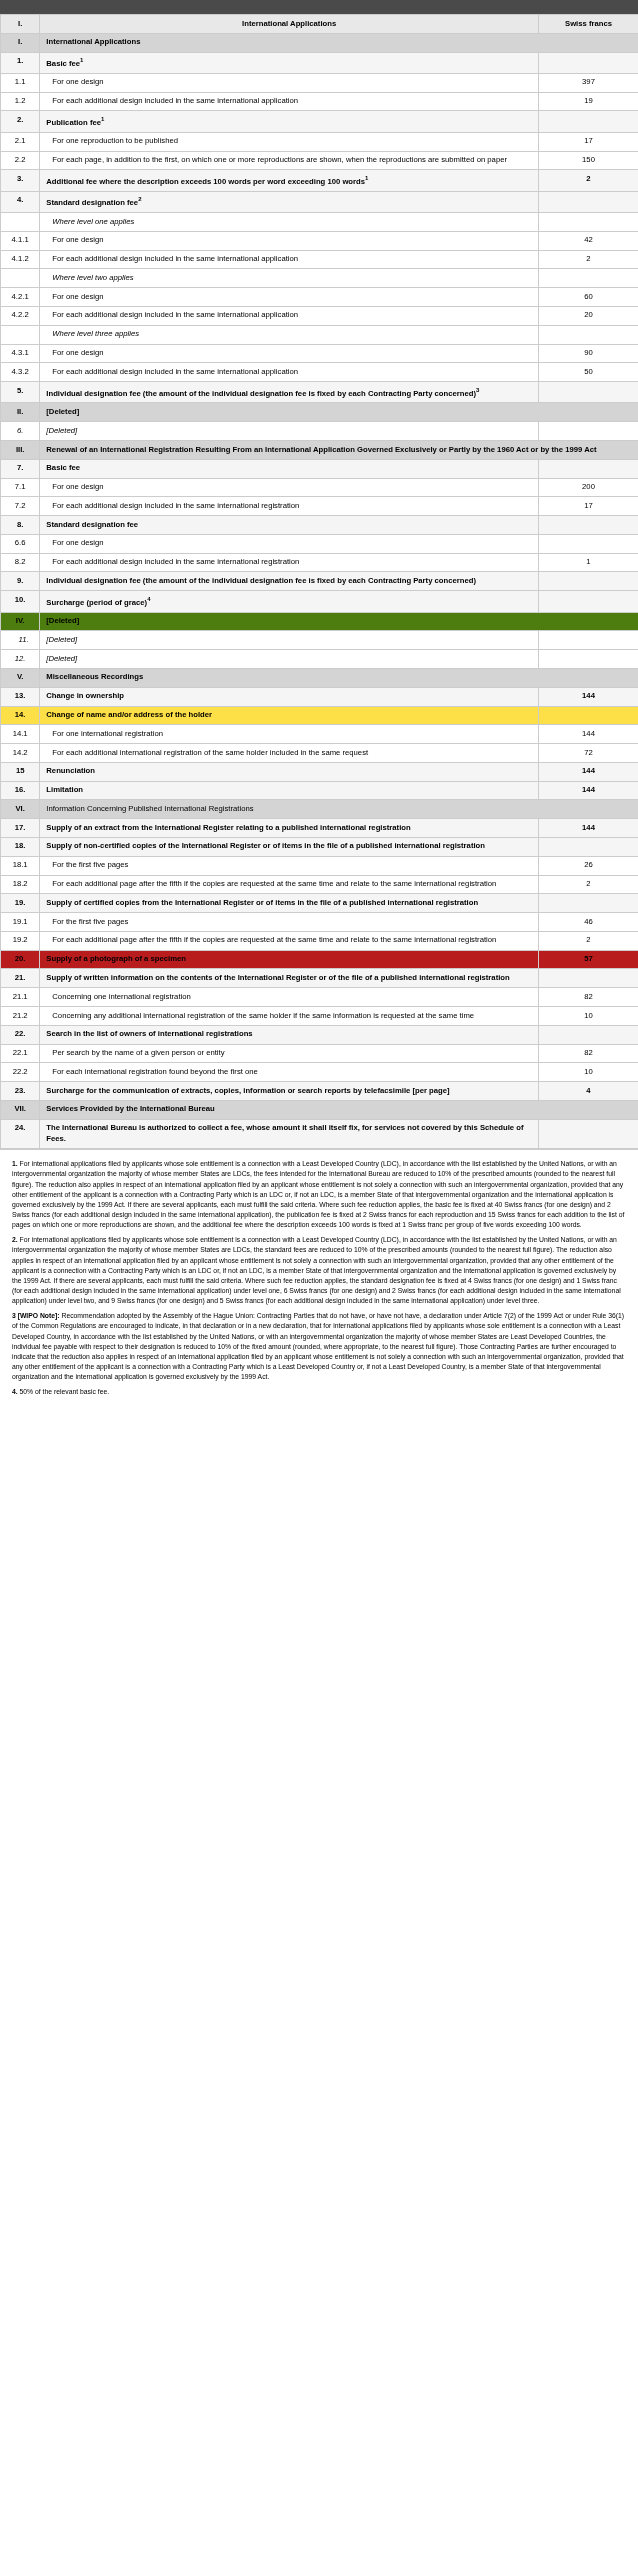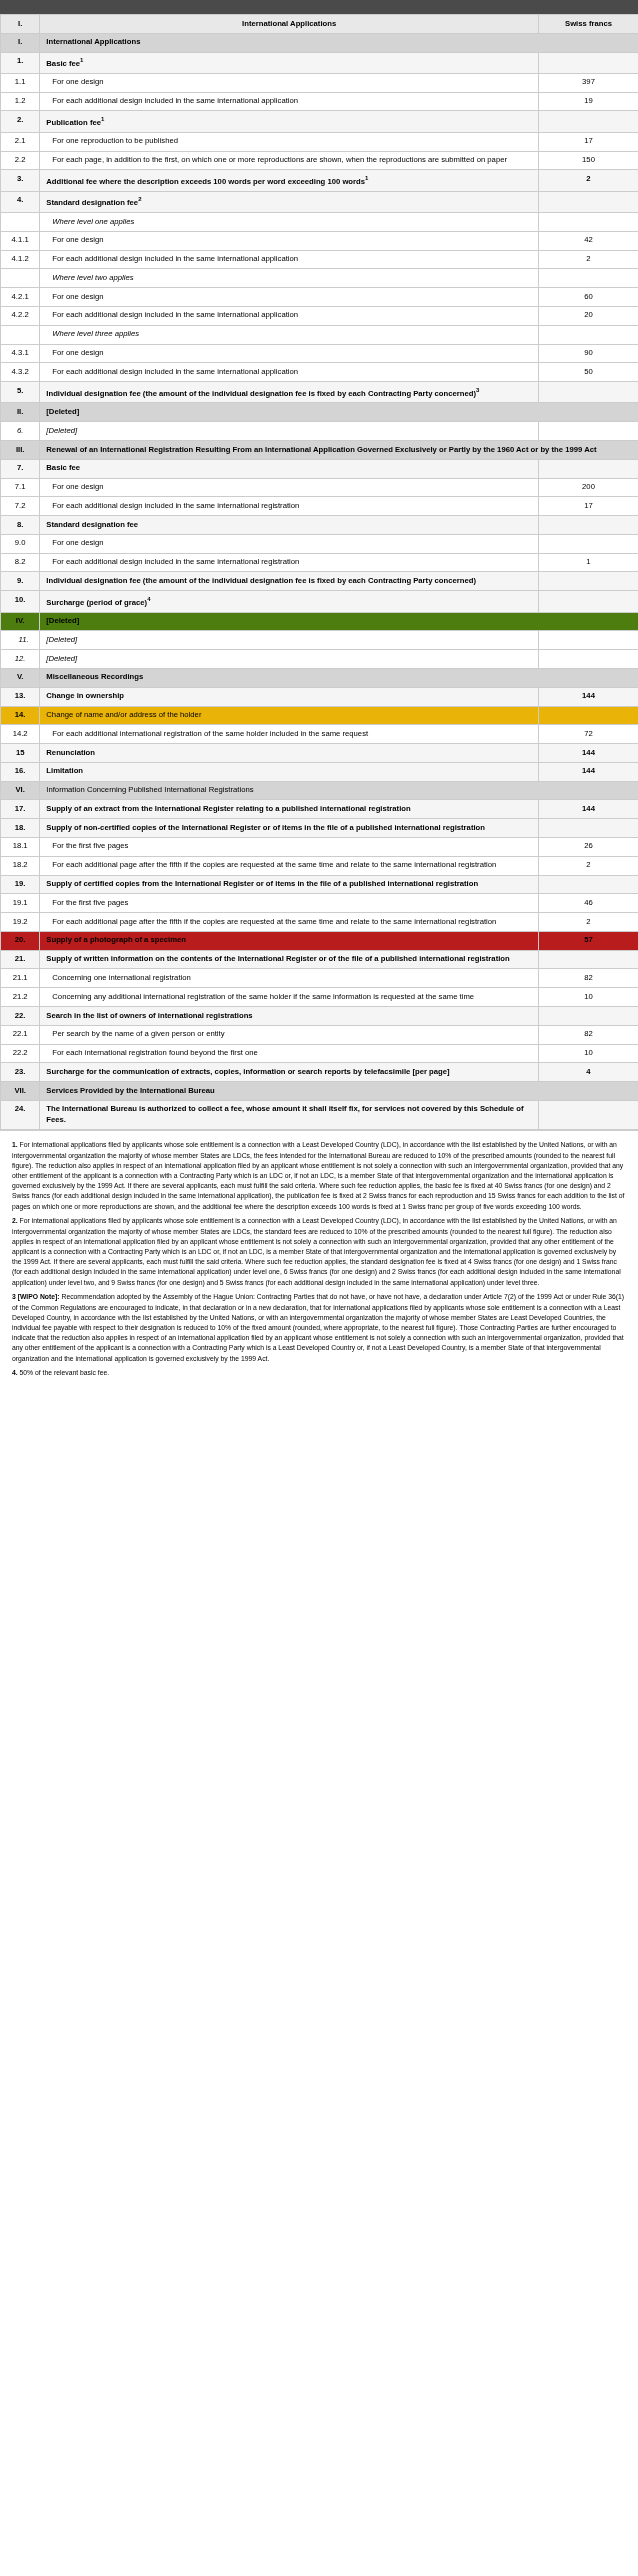--- a/index.html
+++ b/index.html
@@ -181,7 +181,7 @@
         <td style="text-align: center; font-weight: bold;"></td>
       </tr>
       <tr>
-        <td style="text-align: center;">9.0</td>
+        <td style="text-align: center;">6.6</td>
         <td style="padding-left: 12px;">For one design</td>
         <td style="text-align: center;"></td>
       </tr>

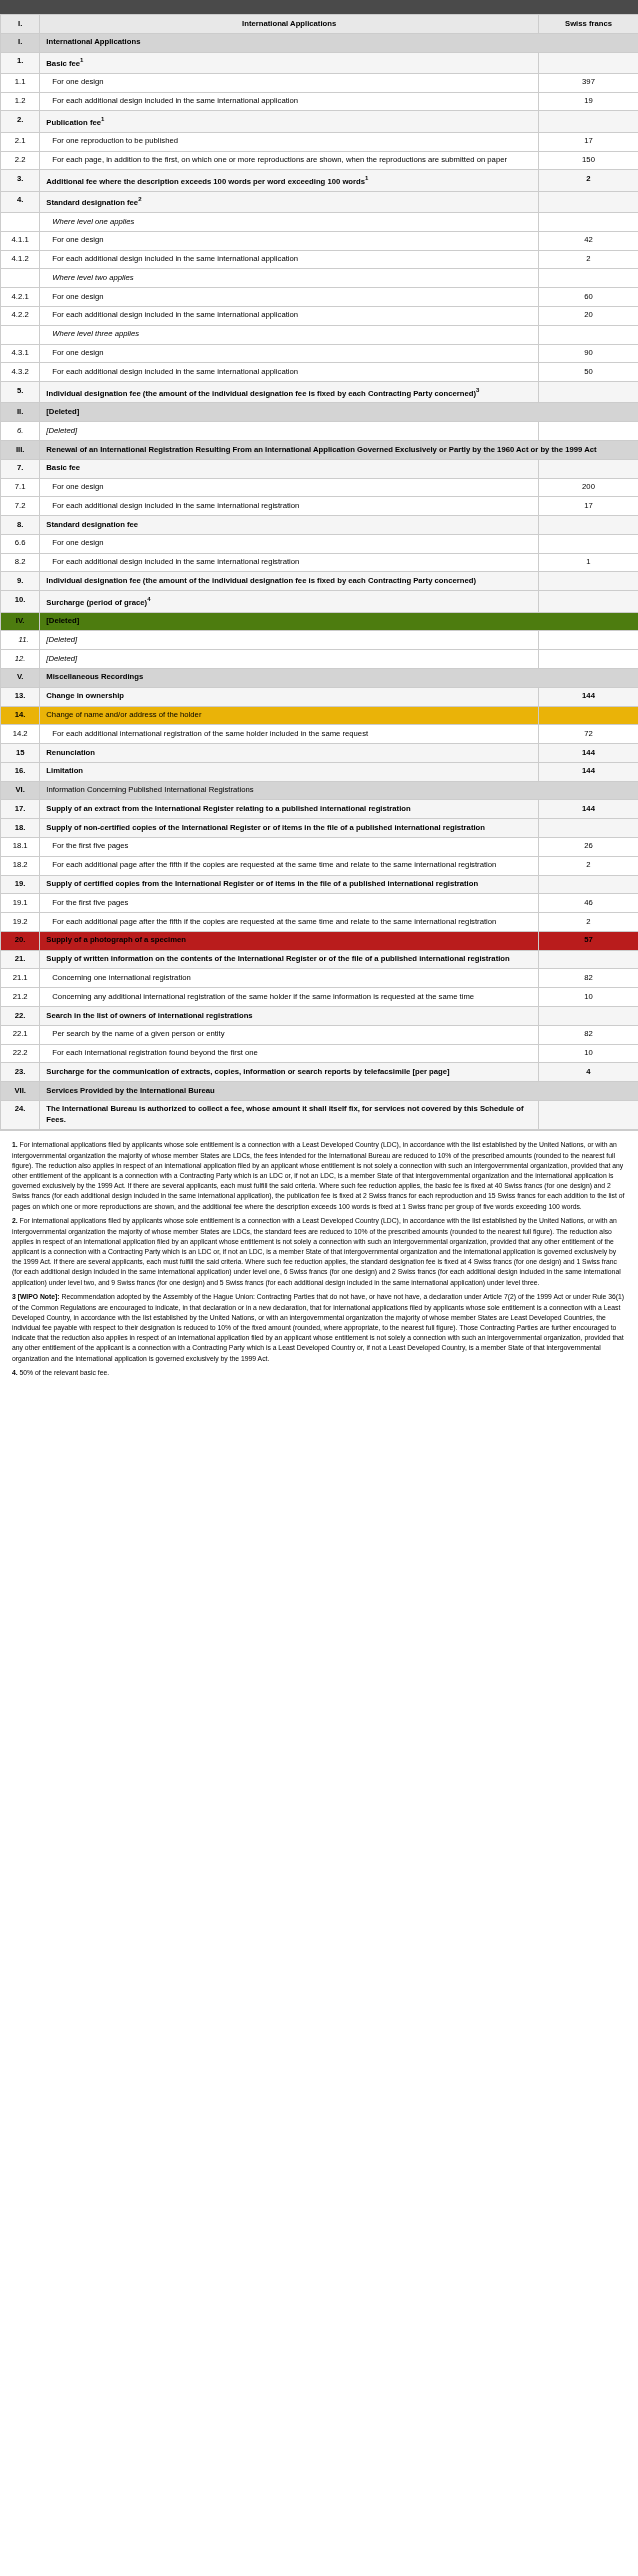--- a/index.html
+++ b/index.html
@@ -223,7 +223,7 @@
         <td style="font-weight: bold;">Change in ownership</td>
         <td style="text-align: center; font-weight: bold;">144</td>
       </tr>
-      <tr style="background: #eab308;">
+      <tr style="background: #fde047;">
         <td style="text-align: center; font-weight: bold;">14.</td>
         <td style="font-weight: normal; margin-left: 8px;">Change of name and/or address of the holder</td>
         <td style="text-align: center; font-weight: bold;"></td>

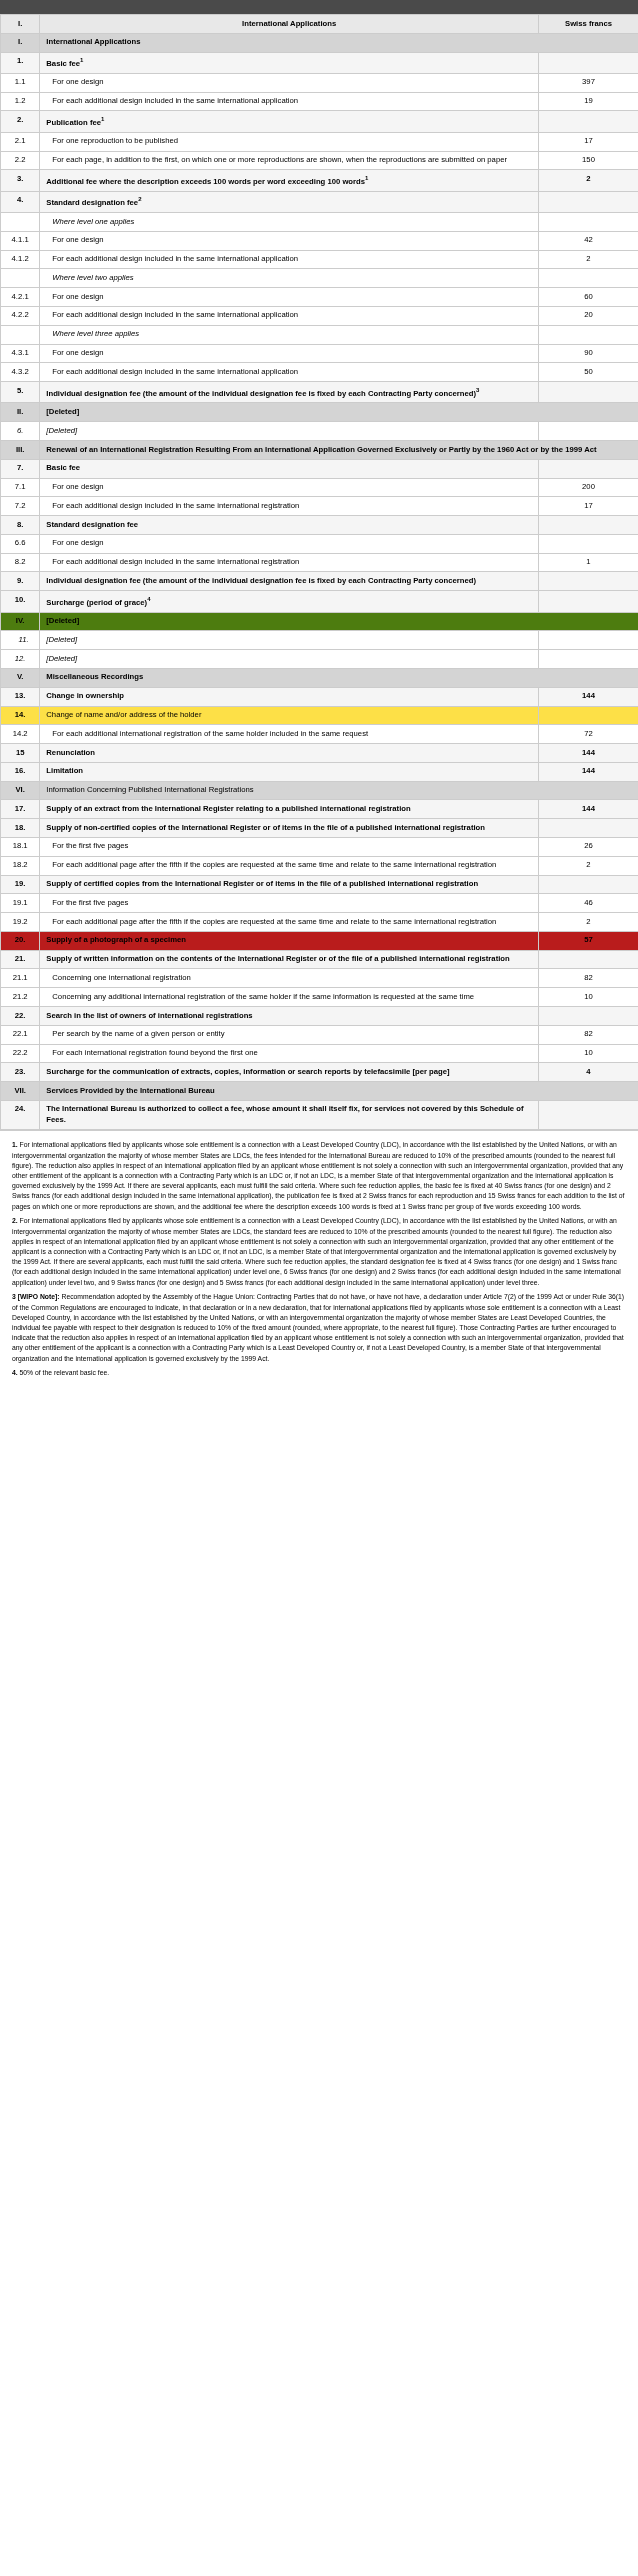--- a/index.html
+++ b/index.html
@@ -225,7 +225,7 @@
       </tr>
       <tr style="background: #fde047;">
         <td style="text-align: center; font-weight: bold;">14.</td>
-        <td style="font-weight: normal; margin-left: 8px;">Change of name and/or address of the holder</td>
+        <td style="font-weight: bold; margin-left: 8px;">Change of name and/or address of the holder</td>
         <td style="text-align: center; font-weight: bold;"></td>
       </tr>
       <tr>

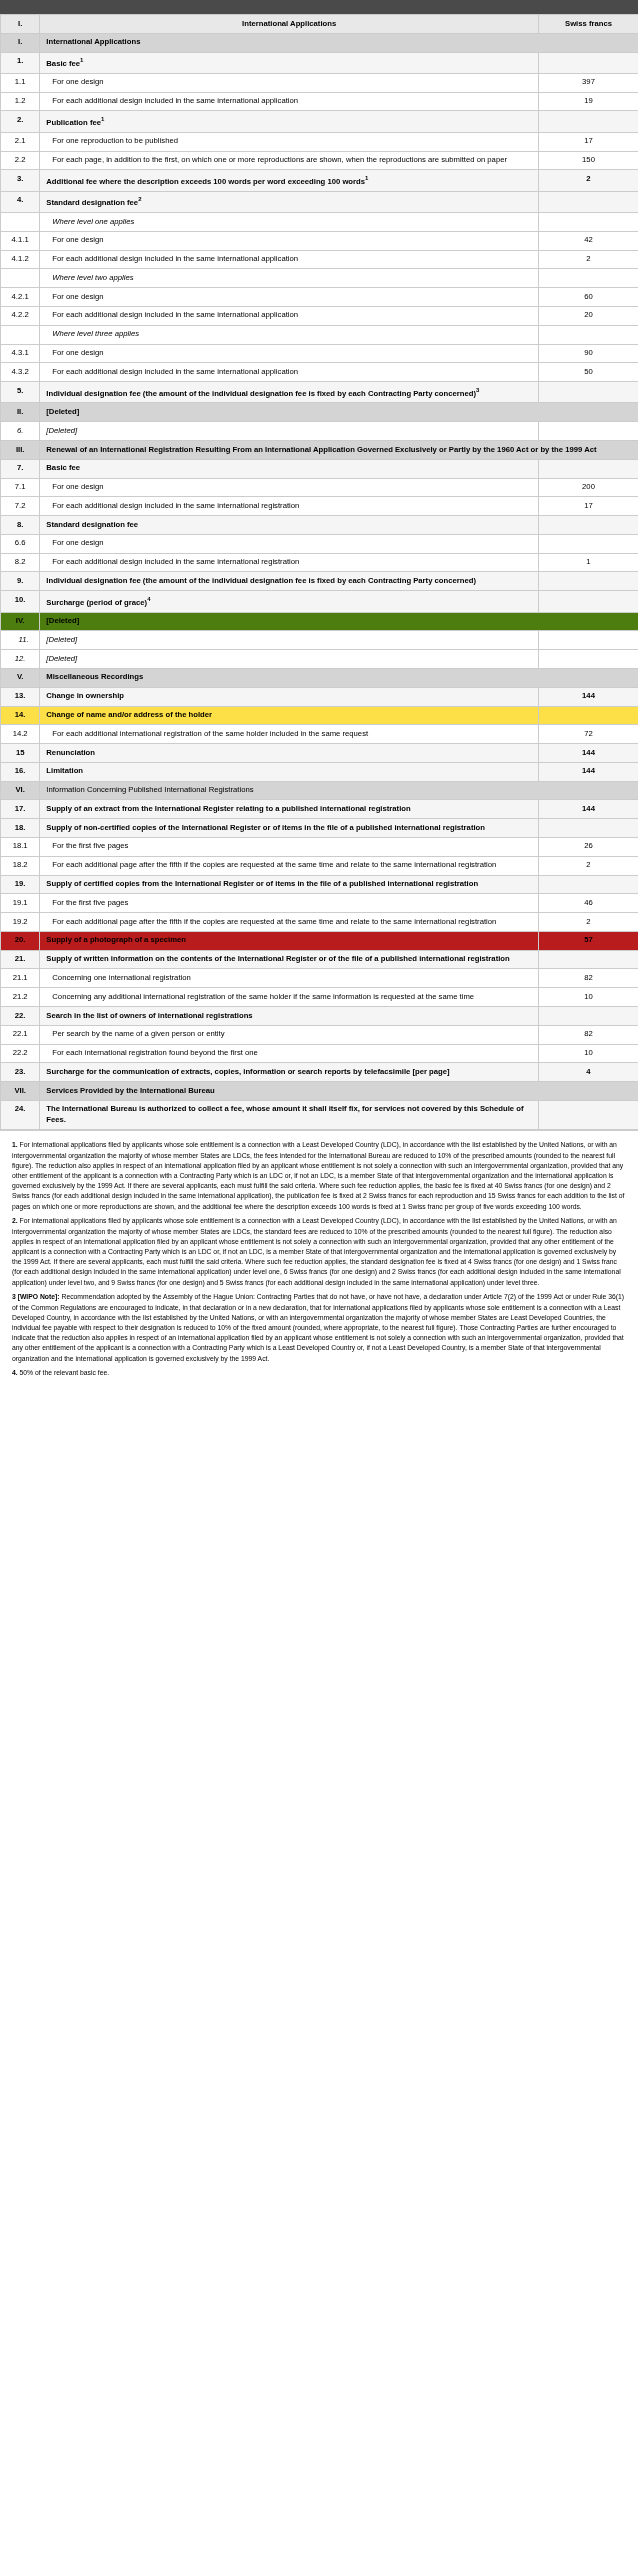--- a/index.html
+++ b/index.html
@@ -229,6 +229,11 @@
         <td style="text-align: center; font-weight: bold;"></td>
       </tr>
       <tr>
+        <td style="text-align: center;">14.1</td>
+        <td style="padding-left: 12px;">For one international registration</td>
+        <td style="text-align: center;">144</td>
+      </tr>
+      <tr>
         <td style="text-align: center;">14.2</td>
         <td style="padding-left: 12px;">For each additional international registration of the same holder included in the same request</td>
         <td style="text-align: center;">72</td>

